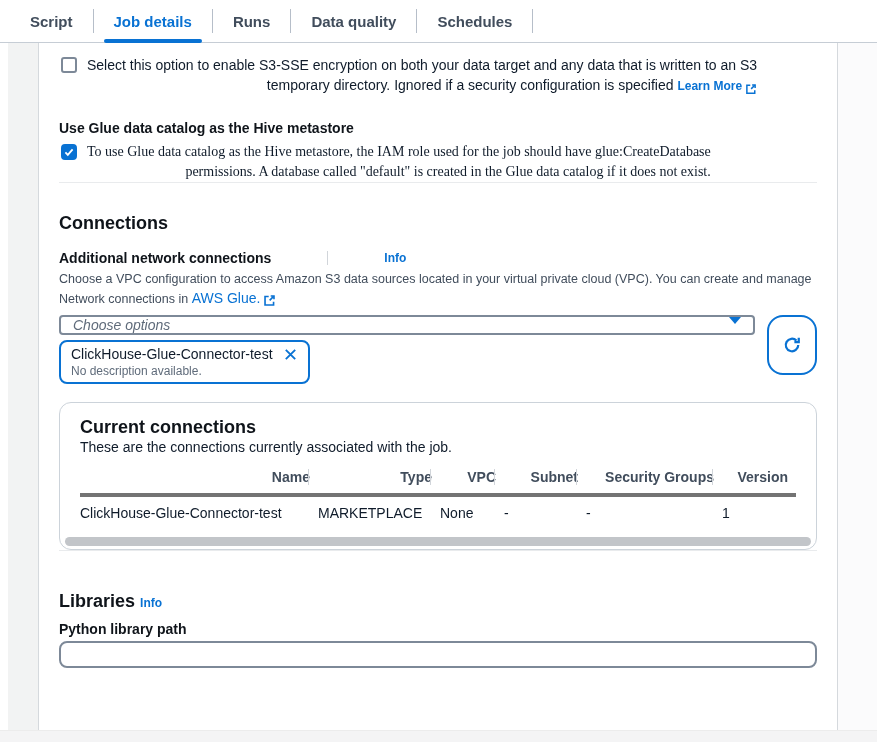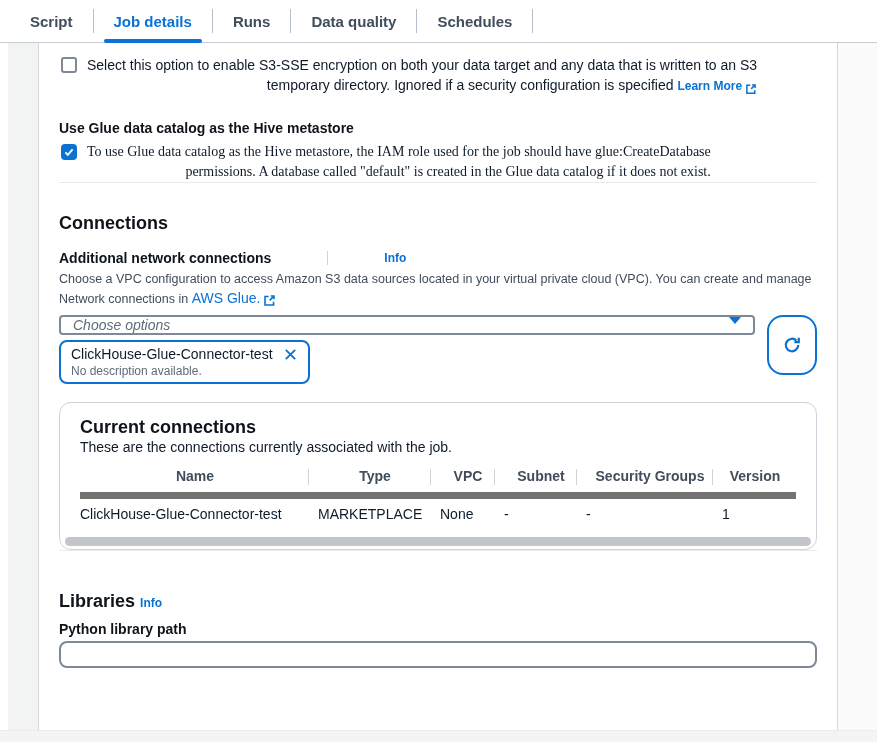--- a/index.html
+++ b/index.html
@@ -79,8 +79,8 @@
   .card-title { font-size:18px; line-height:22px; font-weight:bold; color:#0f141a; }
   .card-sub { font-size:14px; line-height:19px; color:#0f1b2a; }
   table.conn { border-collapse:collapse; width:100%; margin-top:10px; table-layout:fixed; }
-  table.conn th { text-align:center; font-size:14px; font-weight:bold; color:#414d5c; height:28px;
-                  border-bottom:7px solid #737373; position:relative; padding:0 8px 6px 0;margin-left:17px; }
+  table.conn th { text-align:right; font-size:14px; font-weight:bold; color:#414d5c; height:28px;
+                  border-bottom:4px solid #737373; position:relative; padding:0 8px 6px 0;margin-left:17px; }
   table.conn th .col-sep { position:absolute; left:-10px; top:2px; width:1px; height:16px; background:#d1d5da; }
   table.conn td { font-size:14px; color:#0f1b2a; height:34px; padding:0 8px 0 0; }
   .col-name { width:238px; } .col-type { width:122px; } .col-vpc { width:64px; }

